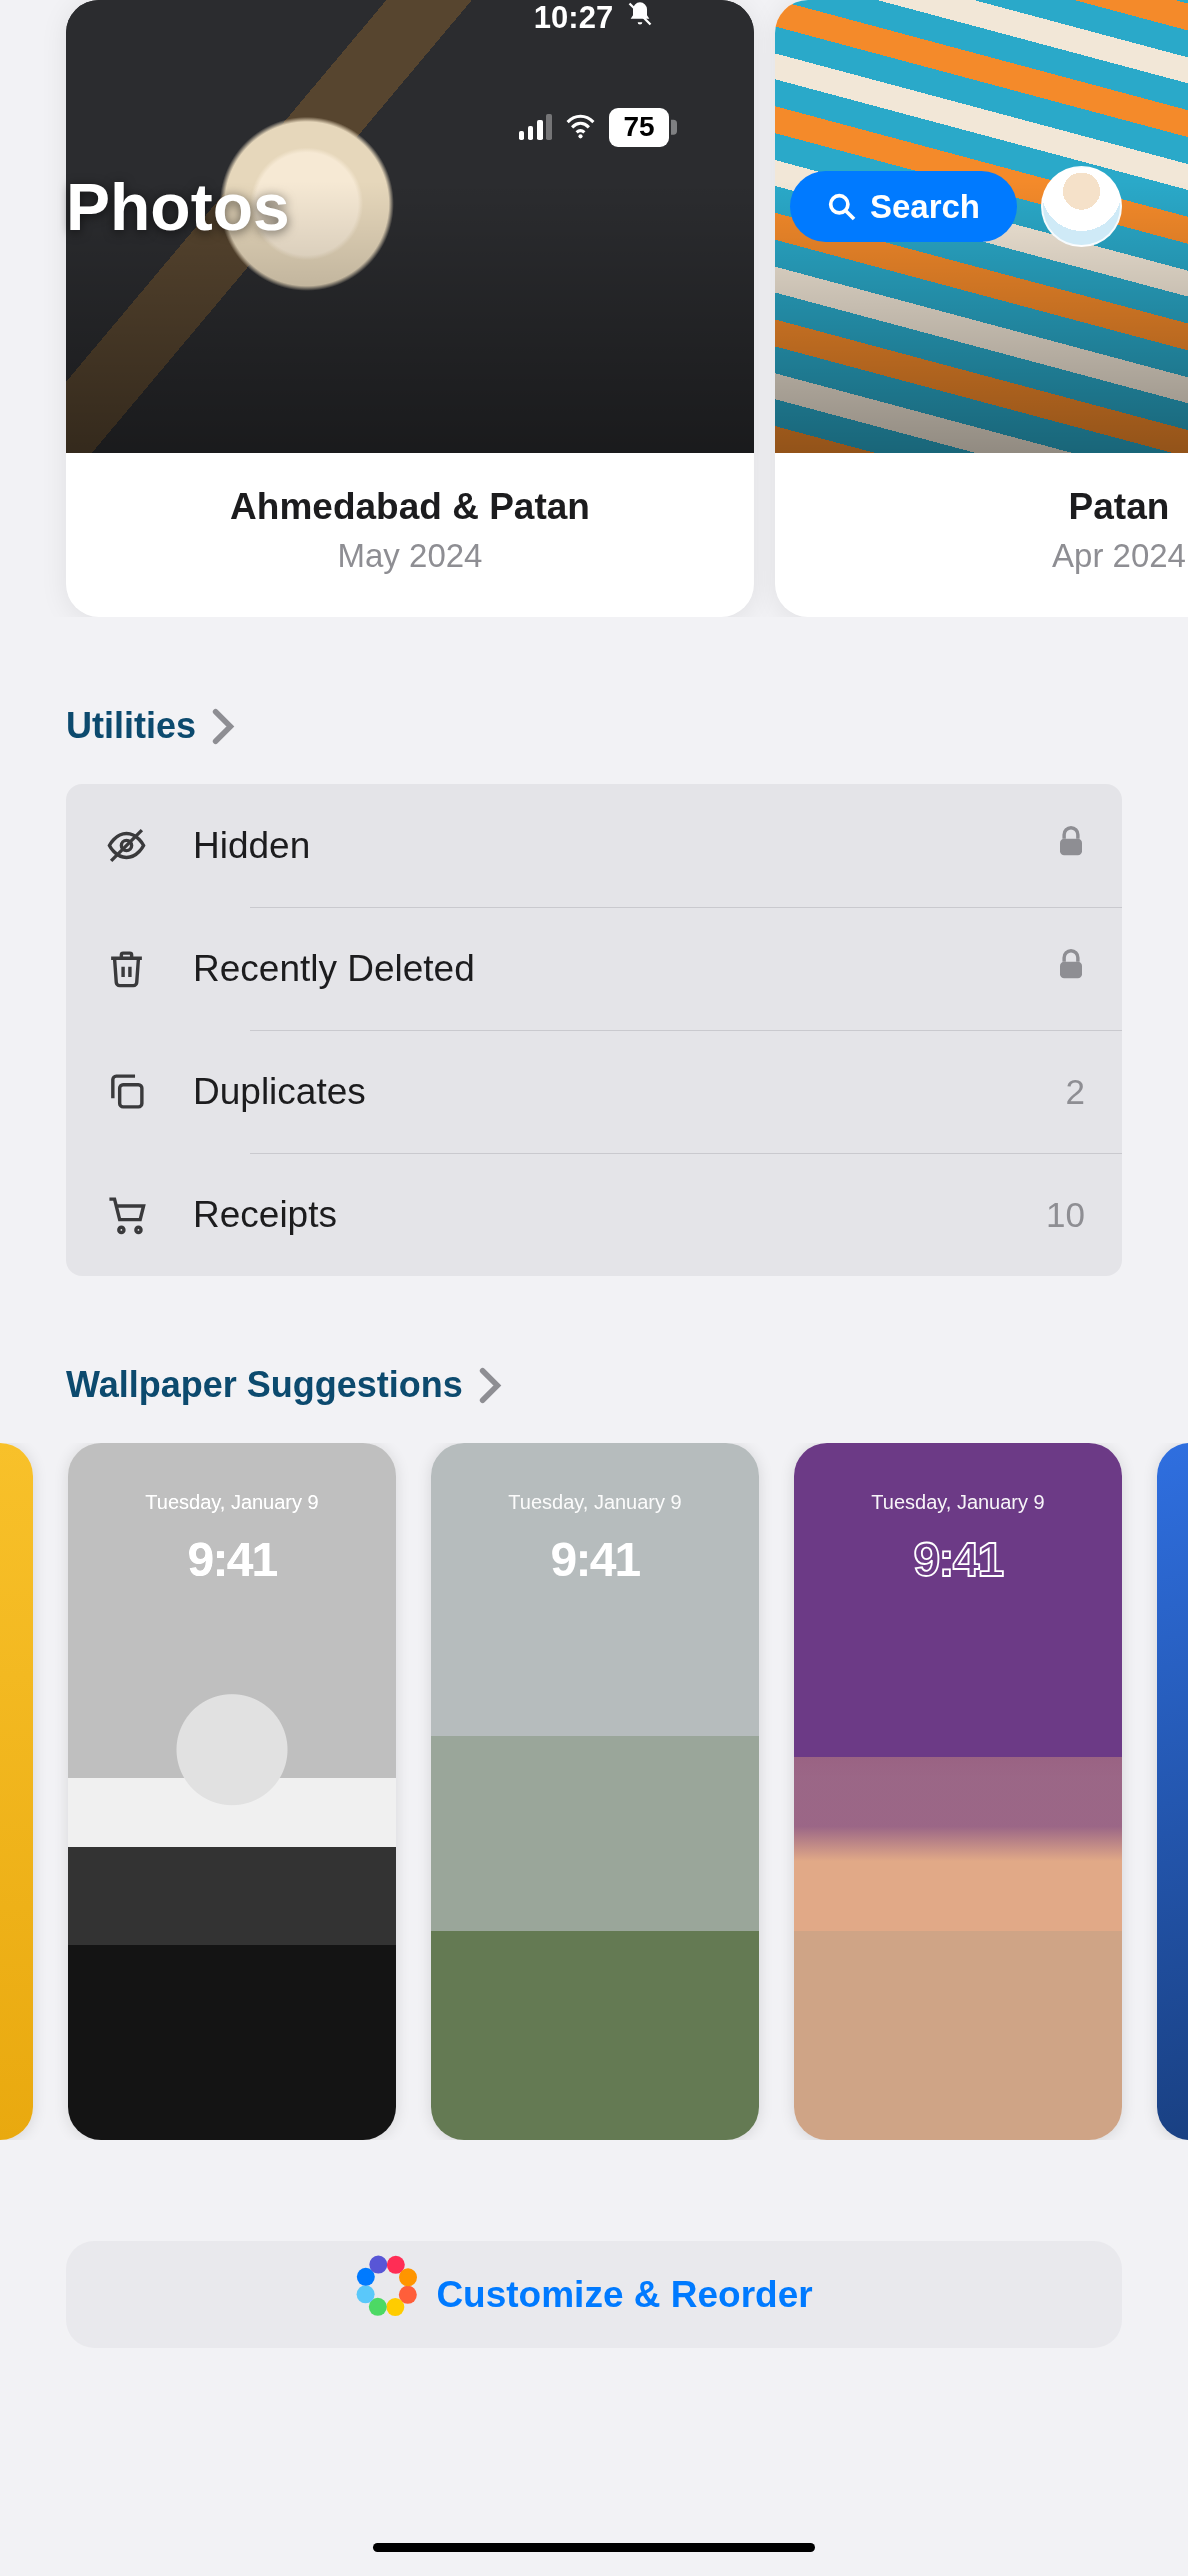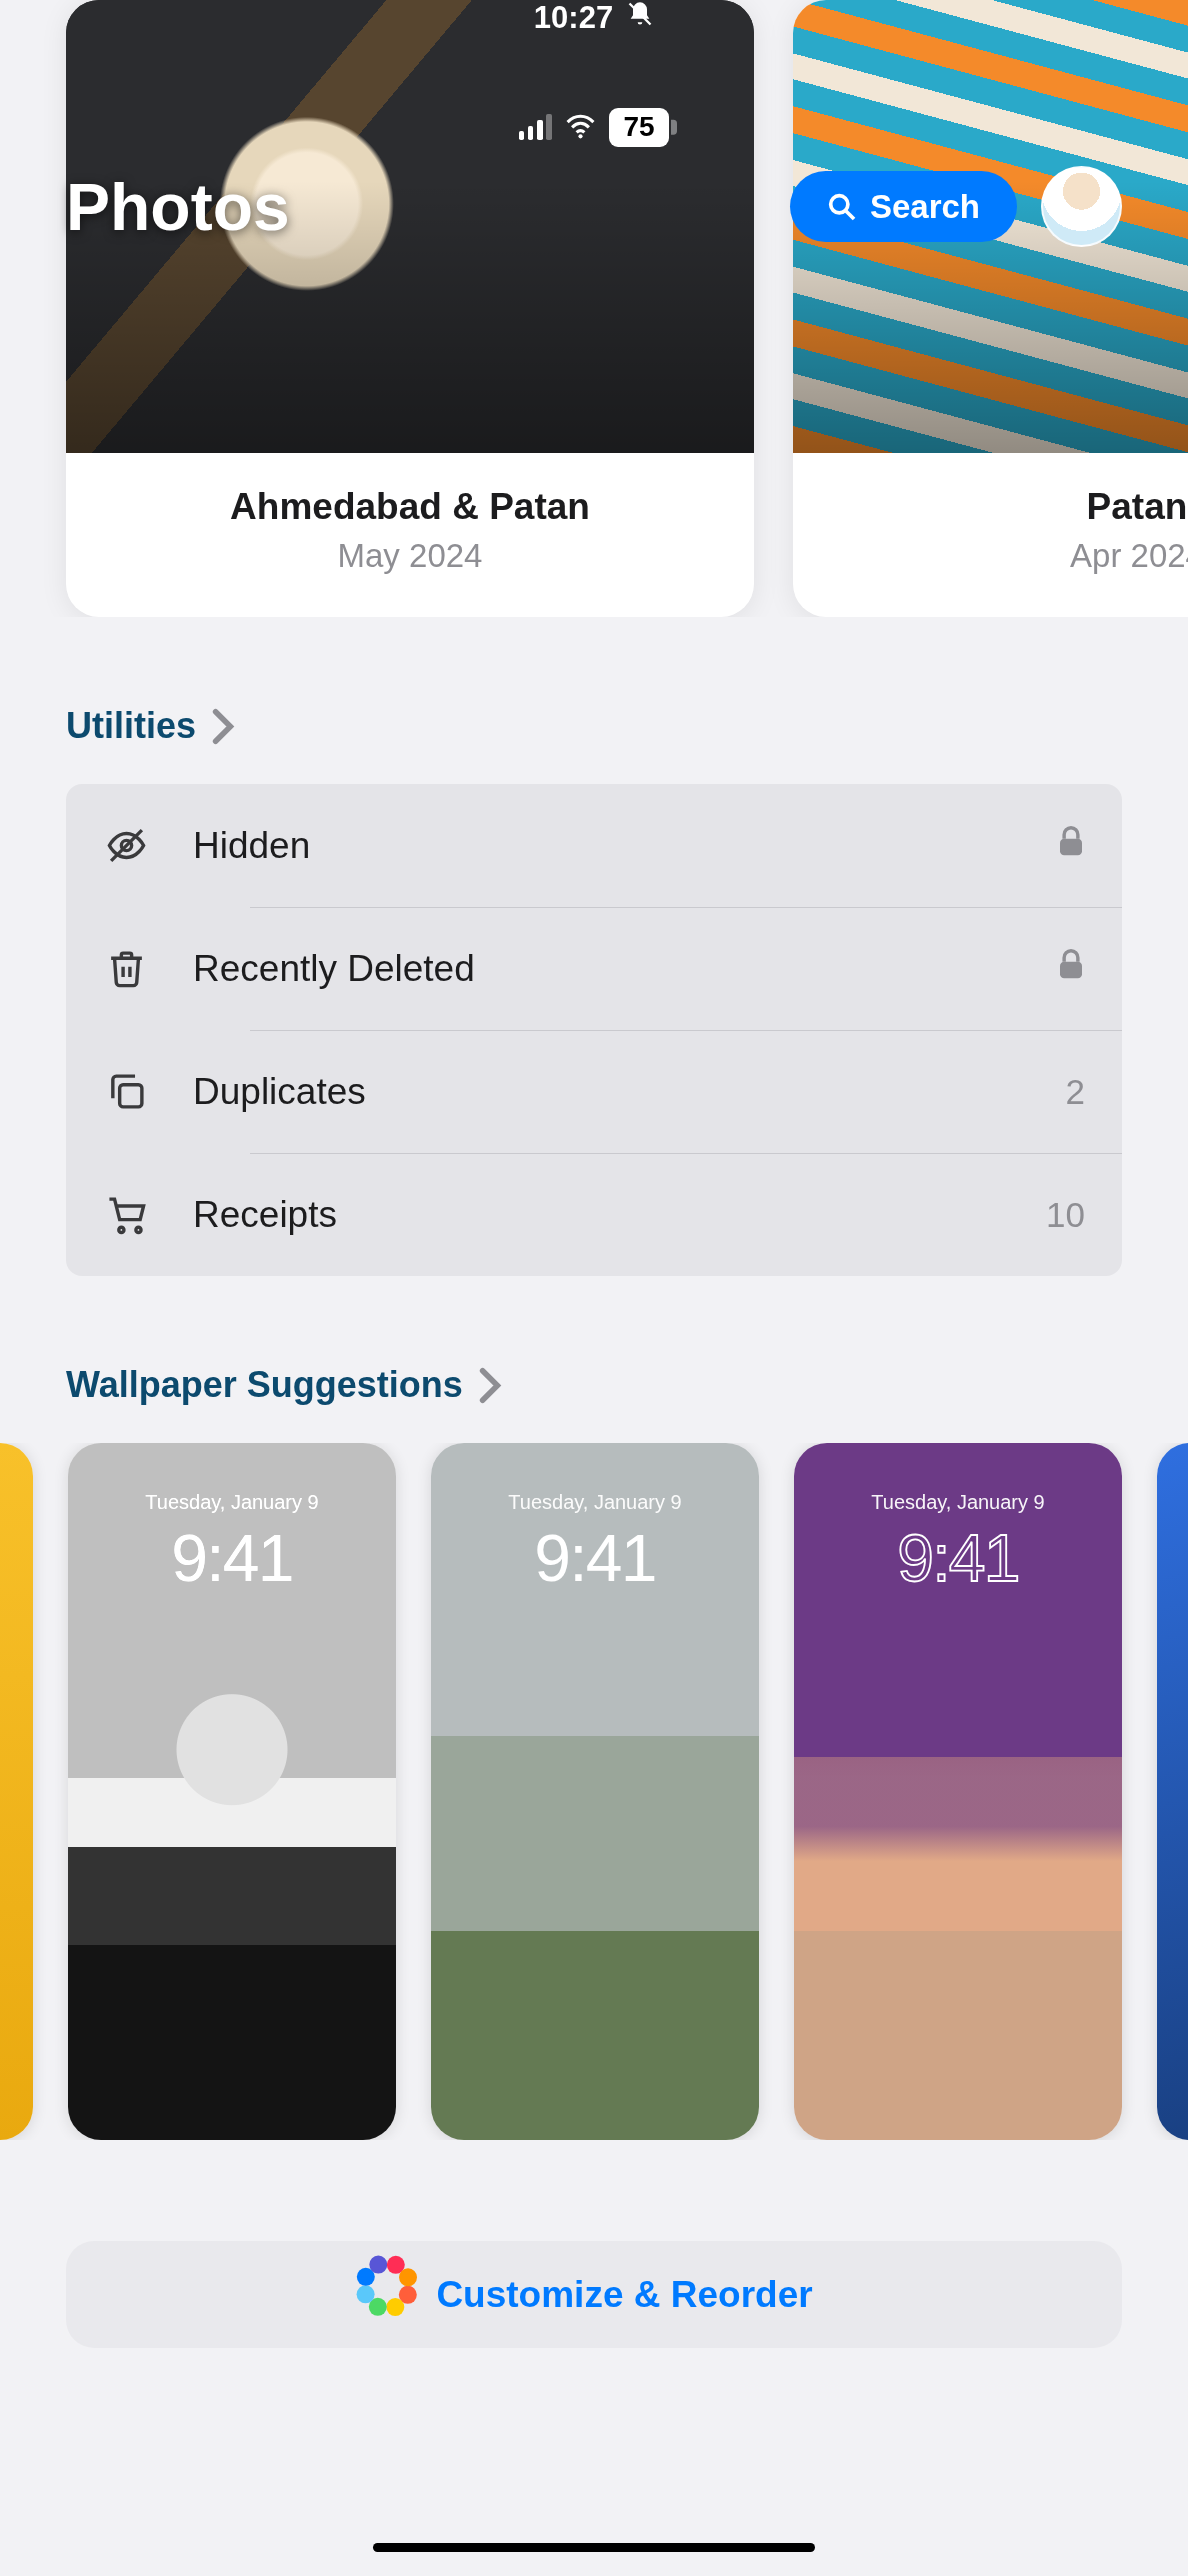--- a/index.html
+++ b/index.html
@@ -71,7 +71,7 @@
 
   
   .memories-row {
-    display: flex; gap: 39px;
+    display: flex; gap: 21px;
     padding: 0 66px 0 66px; overflow: hidden;
   }
   .memory-card {

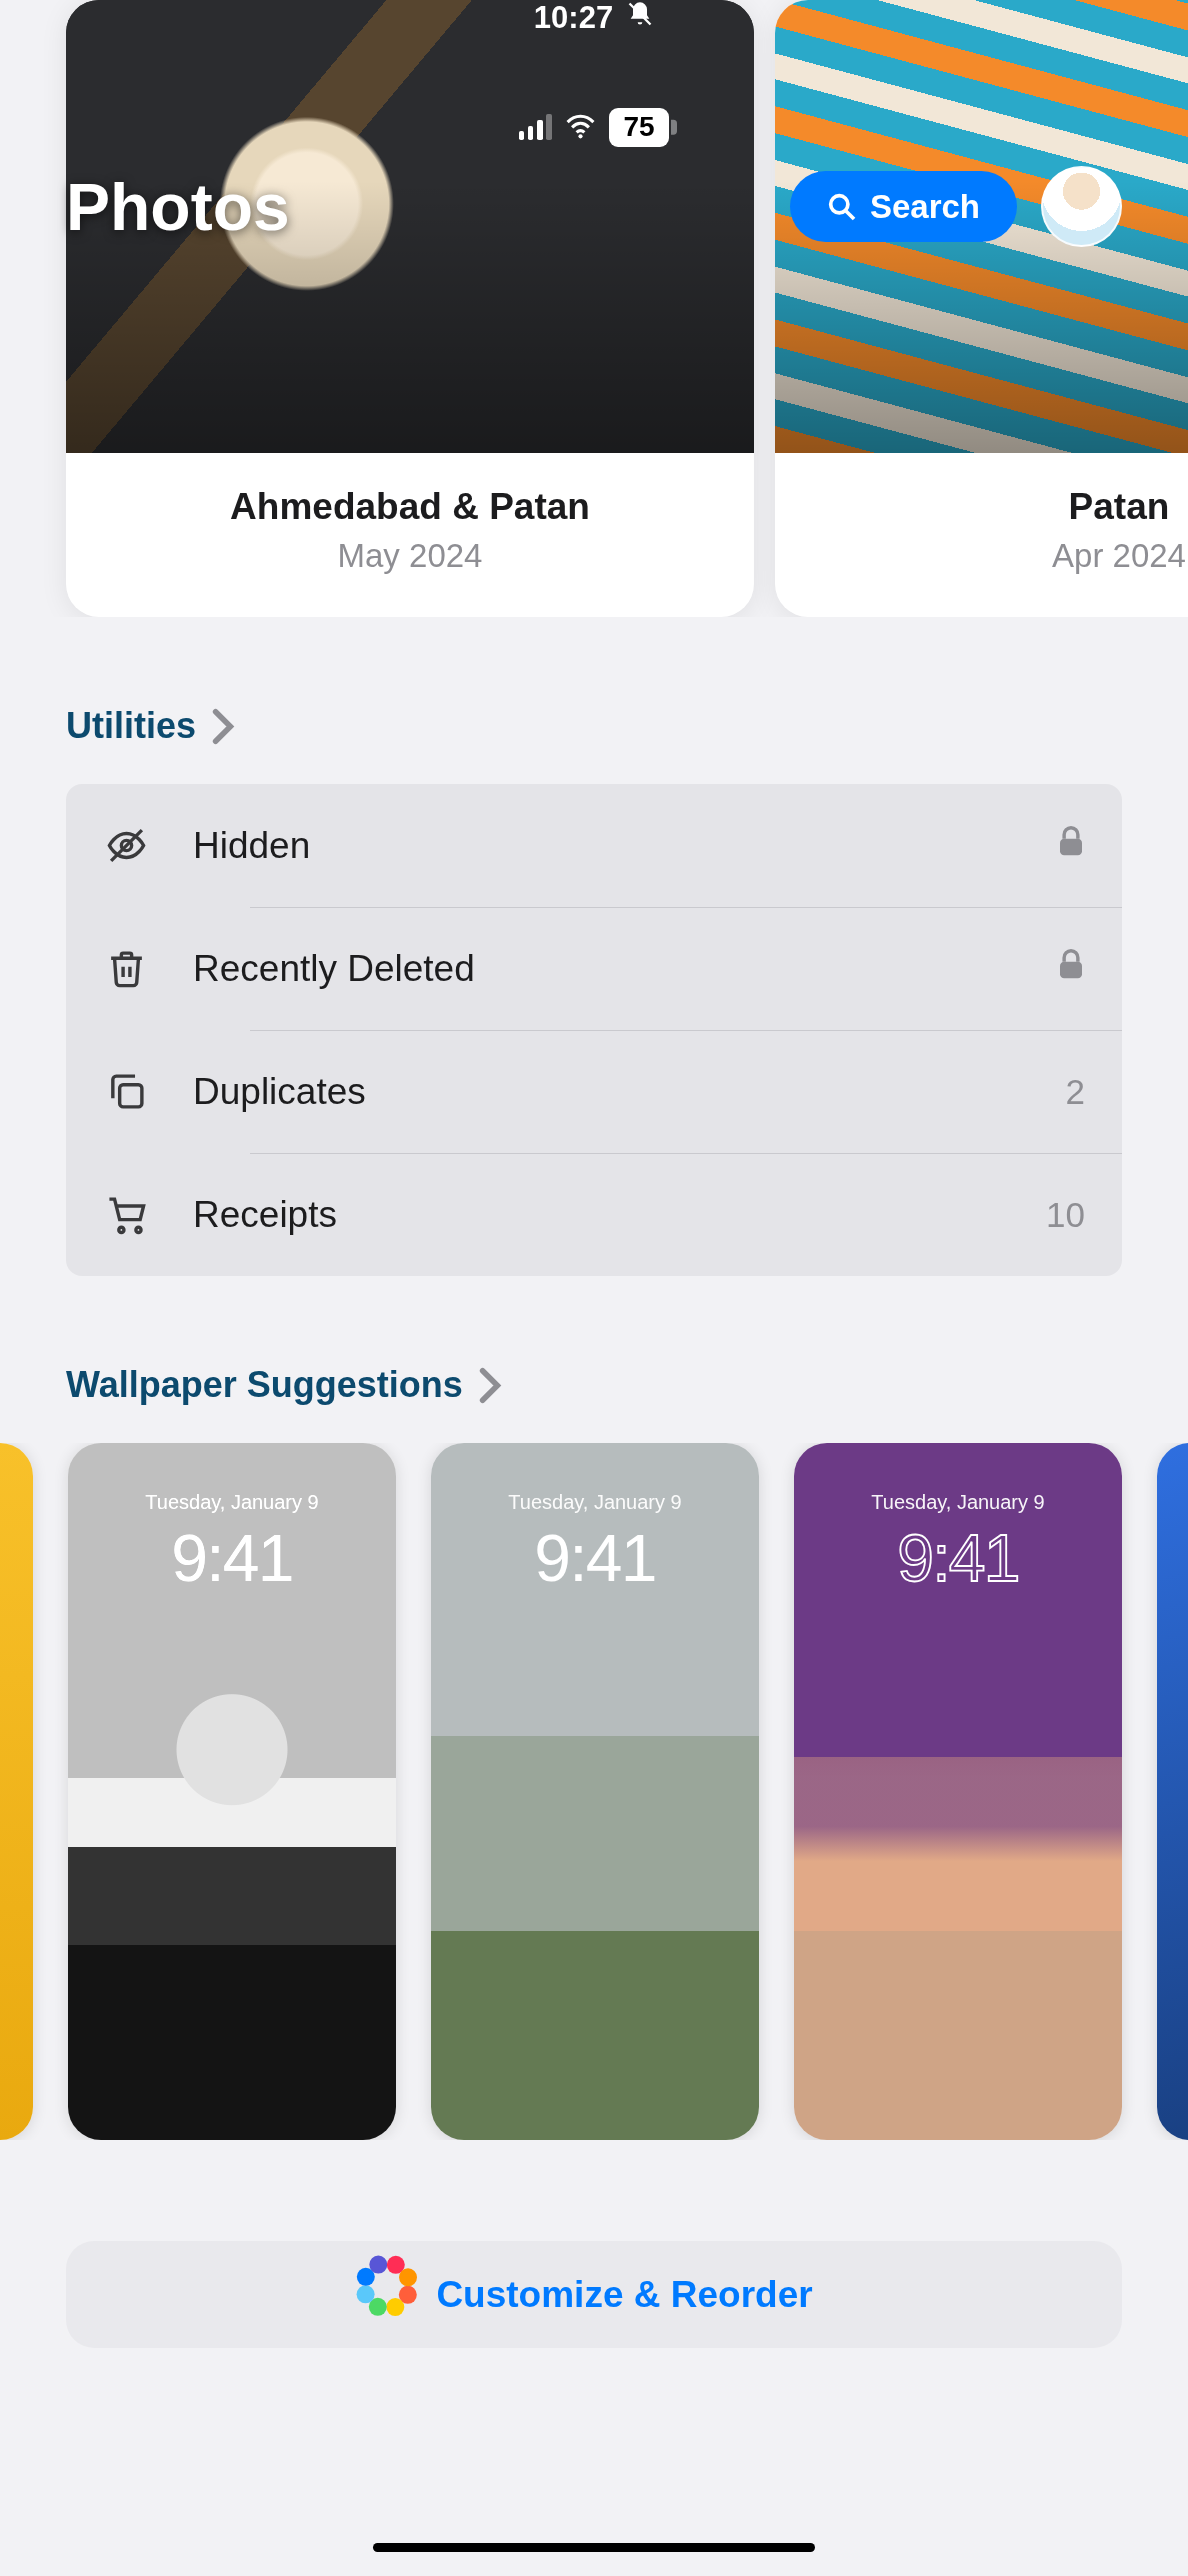--- a/index.html
+++ b/index.html
@@ -143,7 +143,7 @@
   .wall-card.partial-left { margin-left: -295px; }
   .wall-label { position:absolute; left:0; right:0; top:48px; text-align:center; }
   .wall-date { font-size: 20px; font-weight:500; opacity:.95; }
-  .wall-time { font-size: 66px; font-weight:400; margin-top:6px; letter-spacing:-1.8px; }
+  .wall-time { font-size: 48px; font-weight:700; margin-top:18px; letter-spacing:-1.8px; }
   .wall-time.outline {
     color: transparent; -webkit-text-stroke: 1.8px #fff;
   }

